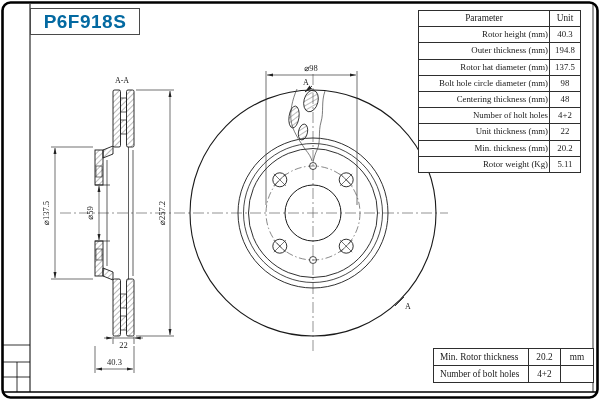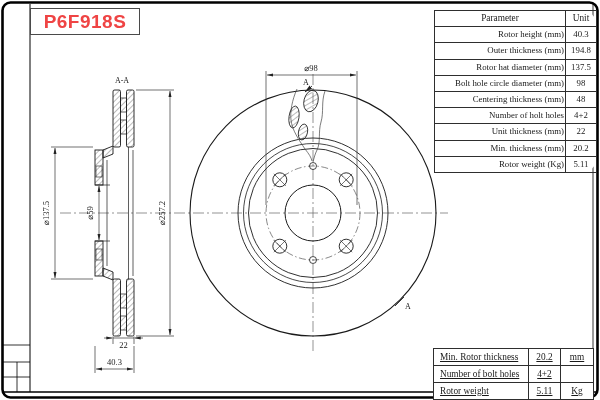--- a/index.html
+++ b/index.html
@@ -11,7 +11,7 @@
   #pn-box{left:30px;top:8px;width:108px;height:25px;border:1.2px solid #4a4a4a;
           display:flex;align-items:center;justify-content:center;background:#fff;}
   #pn-box span{font-family:"Liberation Sans",sans-serif;font-weight:700;font-size:19px;
-               letter-spacing:.5px;color:#ef4444;}
+               letter-spacing:.5px;color:#0369a1;}
   
   table{border-collapse:collapse;table-layout:fixed;background:#fff;}
   td,th{border:1px solid #2e2e2e;font-family:"Liberation Serif",serif;

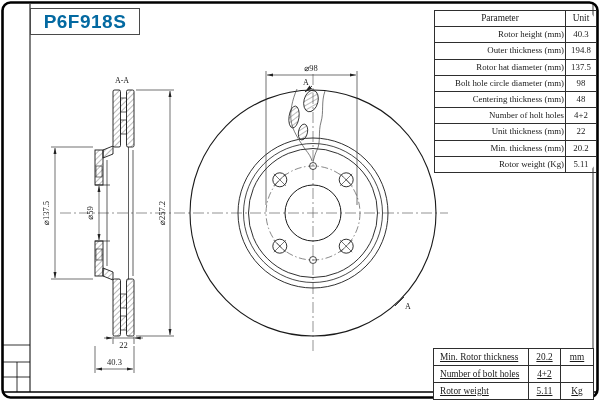--- a/index.html
+++ b/index.html
@@ -16,7 +16,7 @@
   table{border-collapse:collapse;table-layout:fixed;background:#fff;}
   td,th{border:1px solid #2e2e2e;font-family:"Liberation Serif",serif;
         white-space:nowrap;overflow:hidden;font-weight:400;}
-  #spec-table{left:434px;top:10px;width:162px;border-radius:16px;}
+  #spec-table{left:418px;top:10px;width:162px;border-radius:16px;}
   #spec-table td,#spec-table th{font-size:8.8px;height:13.2px;line-height:13.2px;}
   #spec-table th{font-size:9.3px;text-align:center;}
   #spec-table td.lbl{padding-left:5px;text-align:right;}

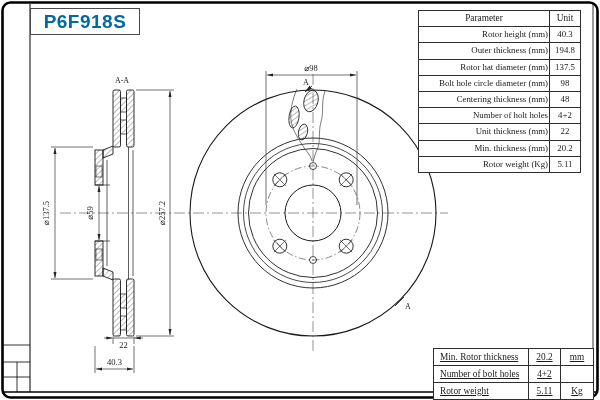--- a/index.html
+++ b/index.html
@@ -21,7 +21,7 @@
   #spec-table th{font-size:9.3px;text-align:center;}
   #spec-table td.lbl{padding-left:5px;text-align:right;}
   #spec-table td.val{text-align:center;}
-  #sum-table{left:433px;top:348px;width:160px;text-decoration:underline;}
+  #sum-table{left:433px;top:348px;width:160px;}
   #sum-table td{font-size:9.3px;height:14px;line-height:14px;}
   #sum-table td.lbl{padding-left:6px;text-align:left;}
   #sum-table td.val,#sum-table td.unit{text-align:center;}

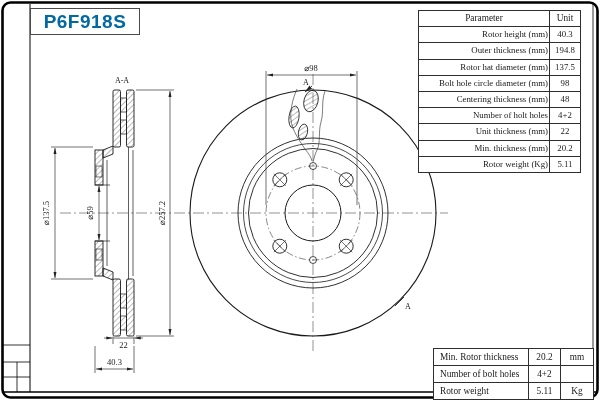--- a/index.html
+++ b/index.html
@@ -258,11 +258,6 @@
       <td class="val">4+2</td>
       <td class="unit"></td>
         </tr>
-    <tr>
-      <td class="lbl">Rotor weight</td>
-      <td class="val">5.11</td>
-      <td class="unit">Kg</td>
-        </tr>
   </tbody>
     </table>
 

